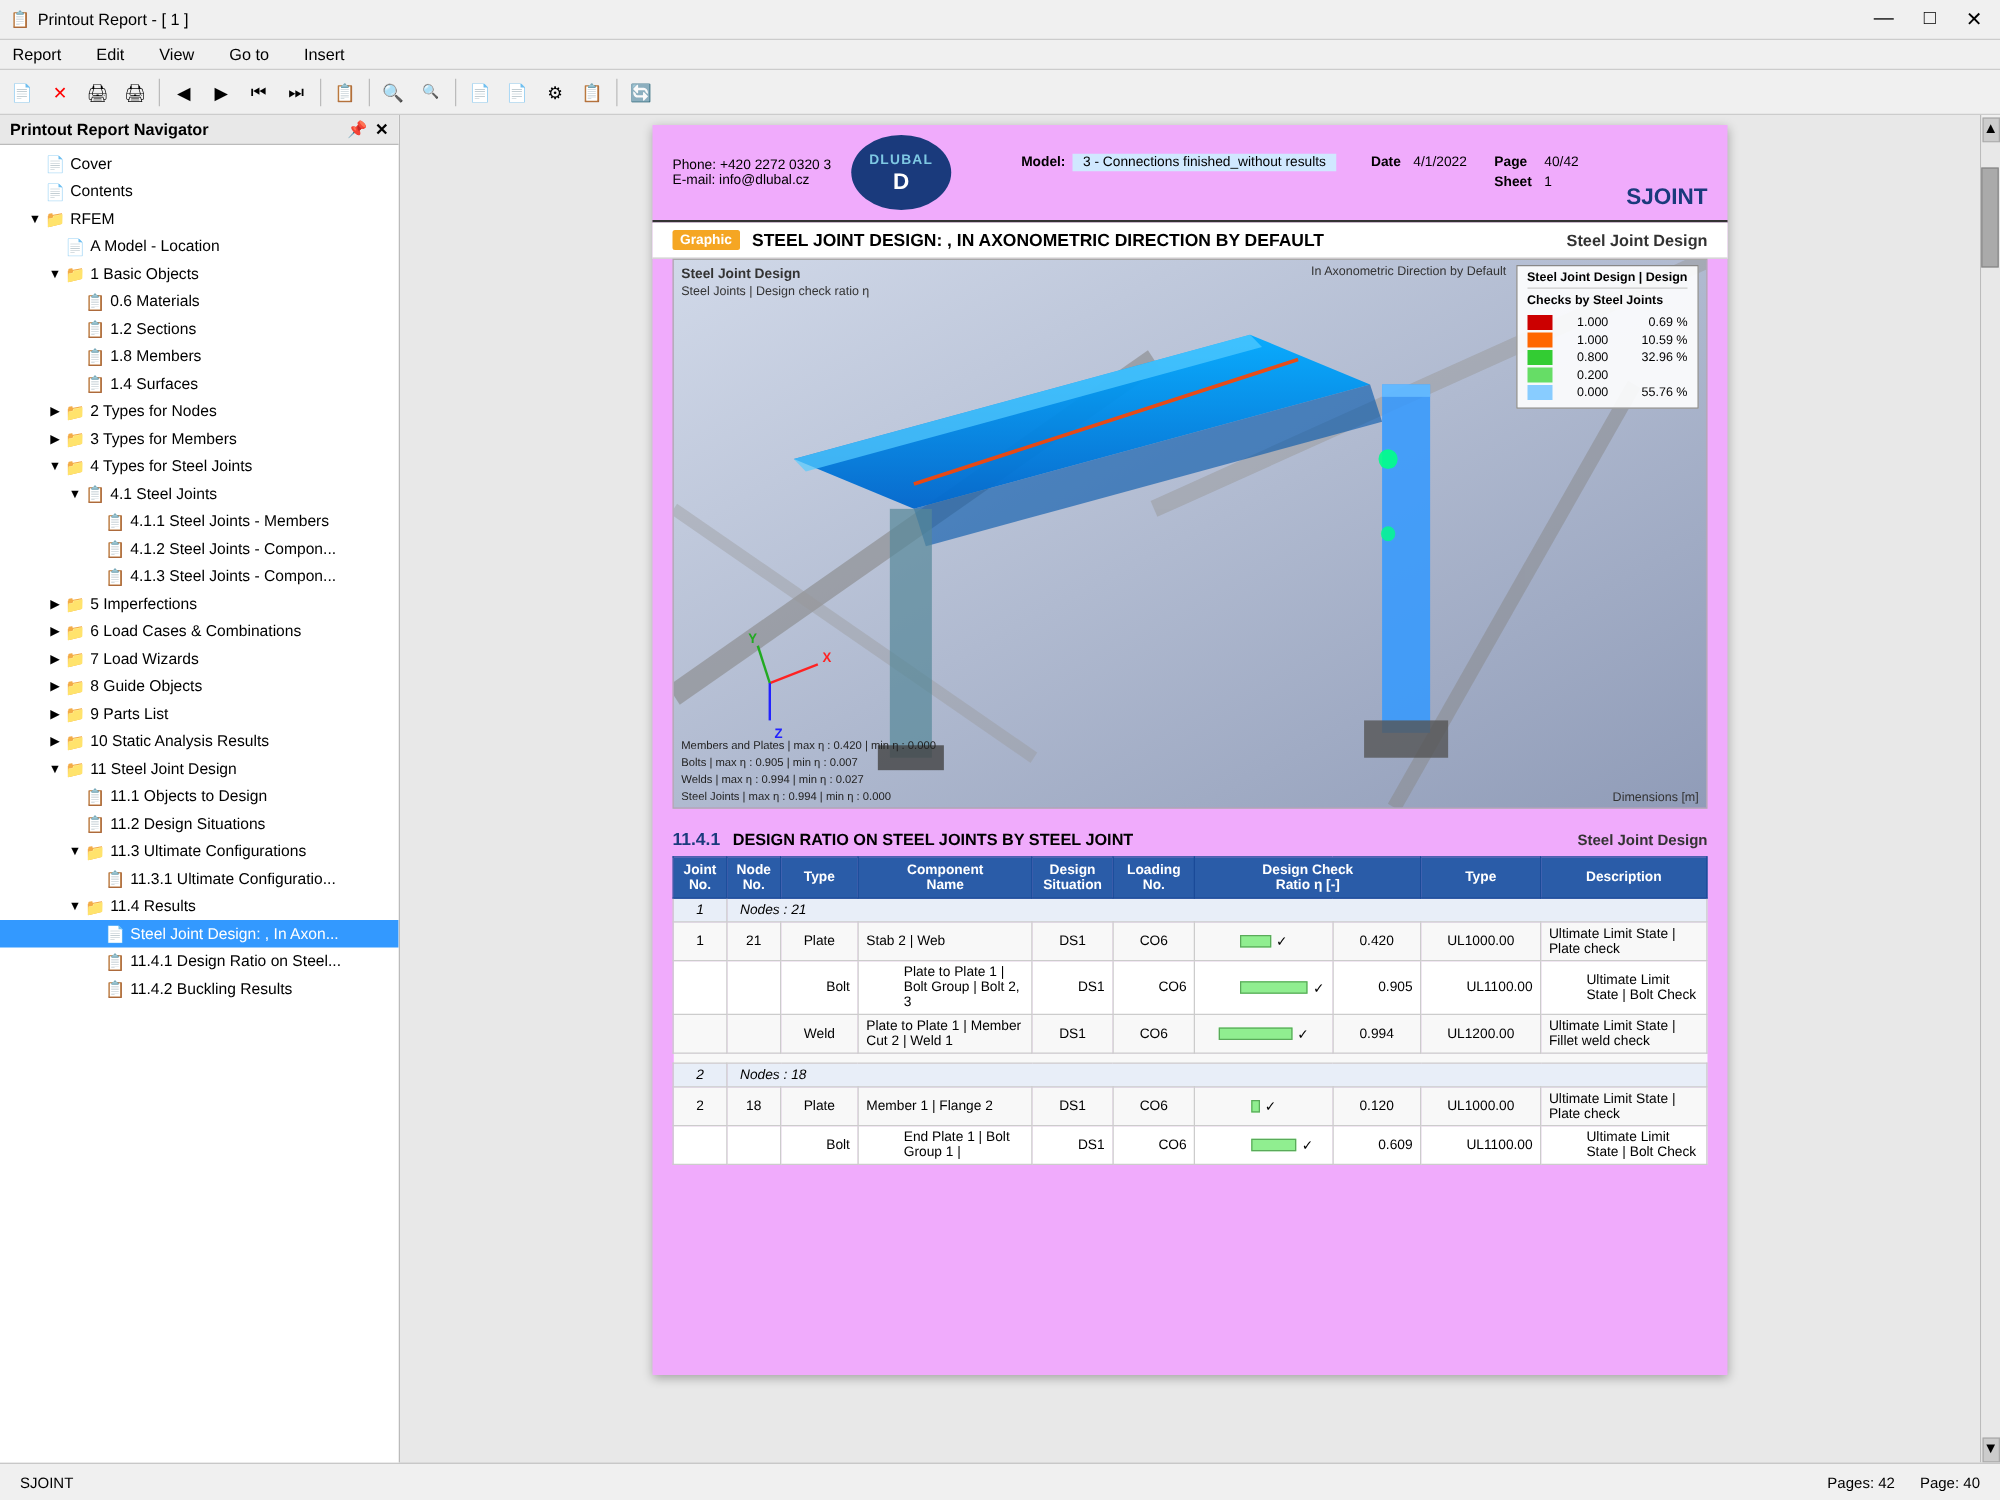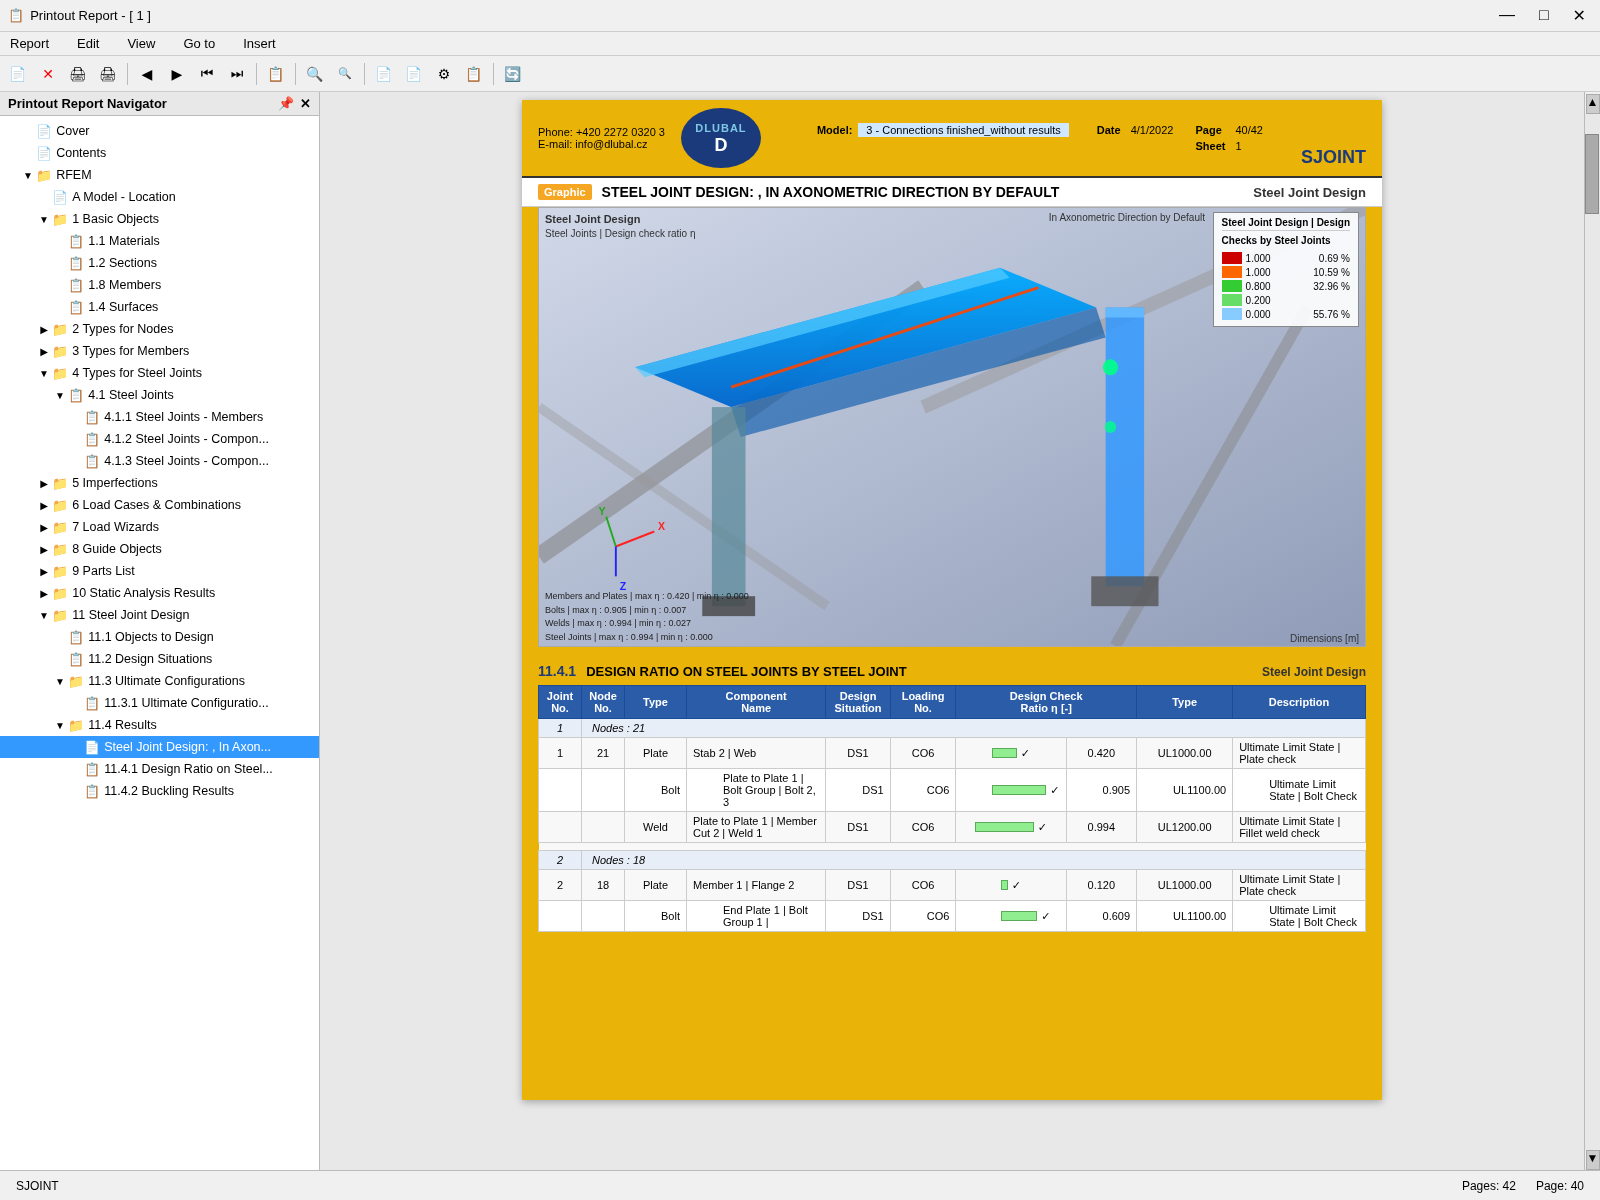--- a/index.html
+++ b/index.html
@@ -106,7 +106,7 @@
     }
 
     .report-page {
-      background: #eab308;
+      background: #f0abfc;
       margin: 0 auto;
       width: 860px;
       min-height: 1000px;

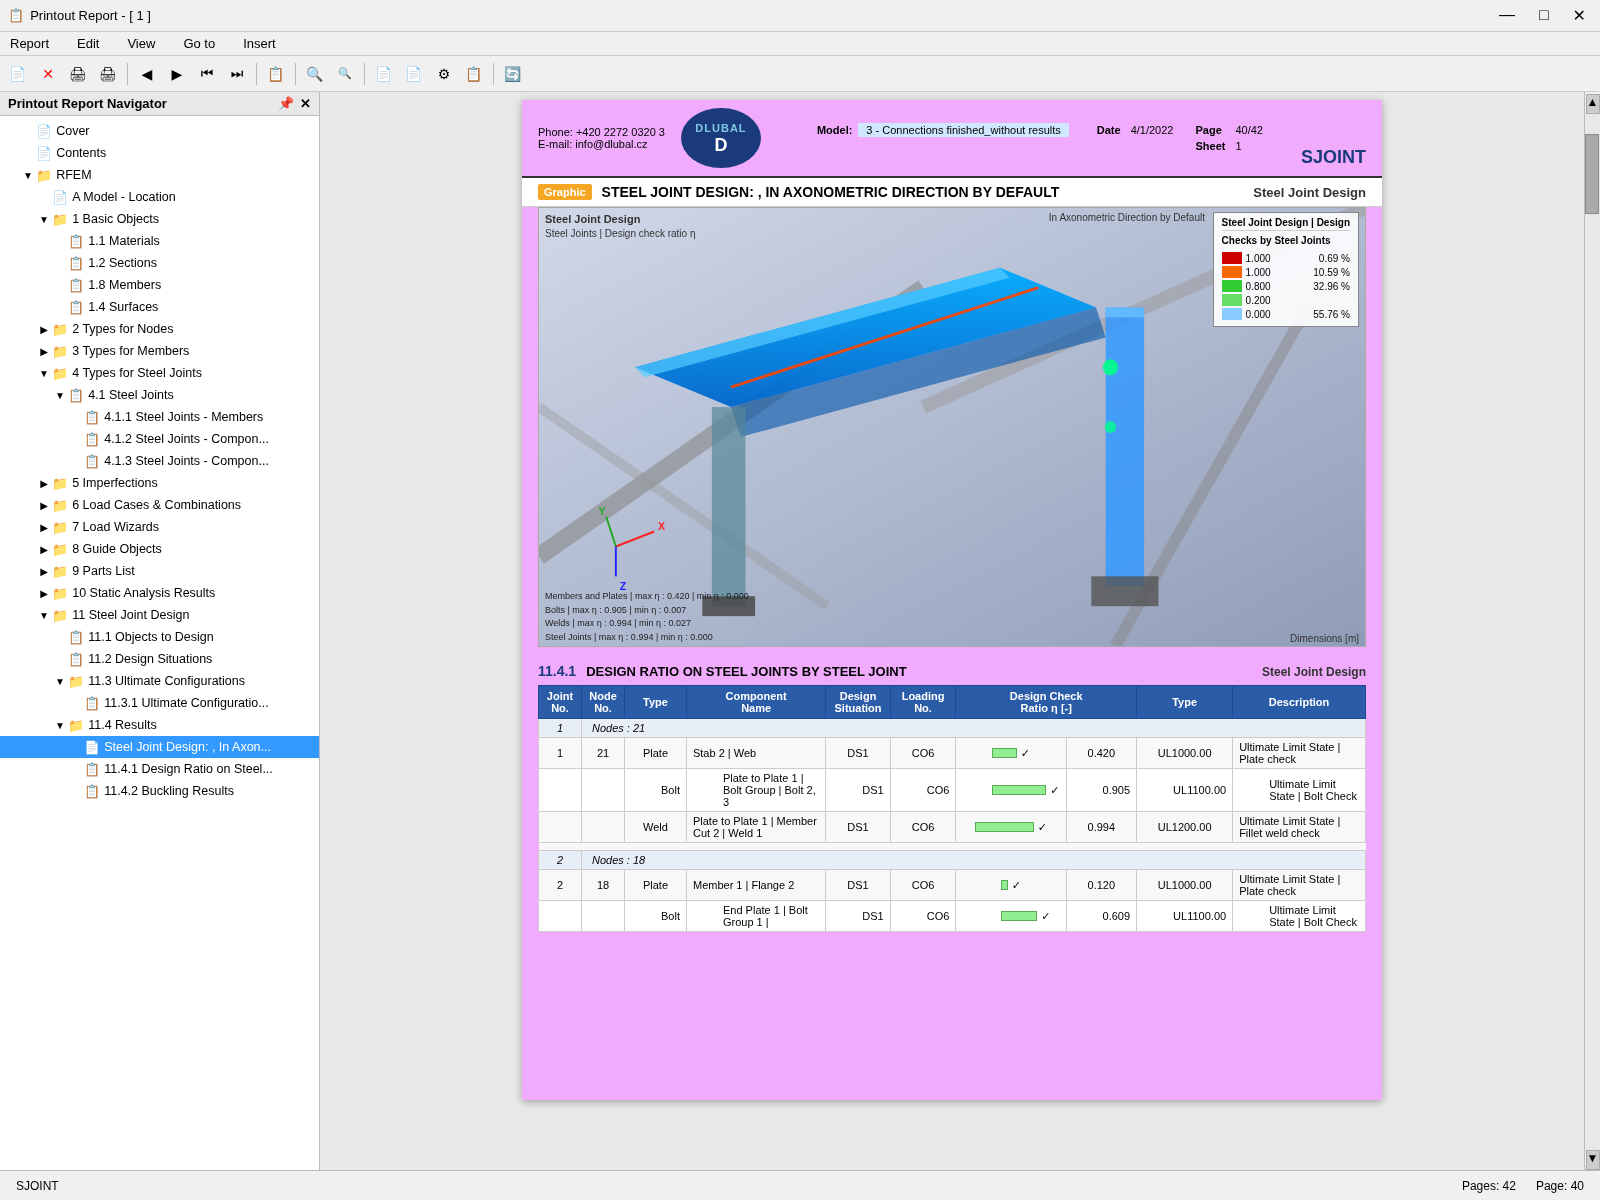--- a/index.html
+++ b/index.html
@@ -372,7 +372,7 @@
         <span class="tree-indent"></span>
         <span class="tree-expander"> </span>
         <span class="tree-icon">📋</span>
-        <span class="tree-label">1.1 Materials</span>
+        <span class="tree-label">0.6 Materials</span>
       </div>
 
       <div class="tree-item">

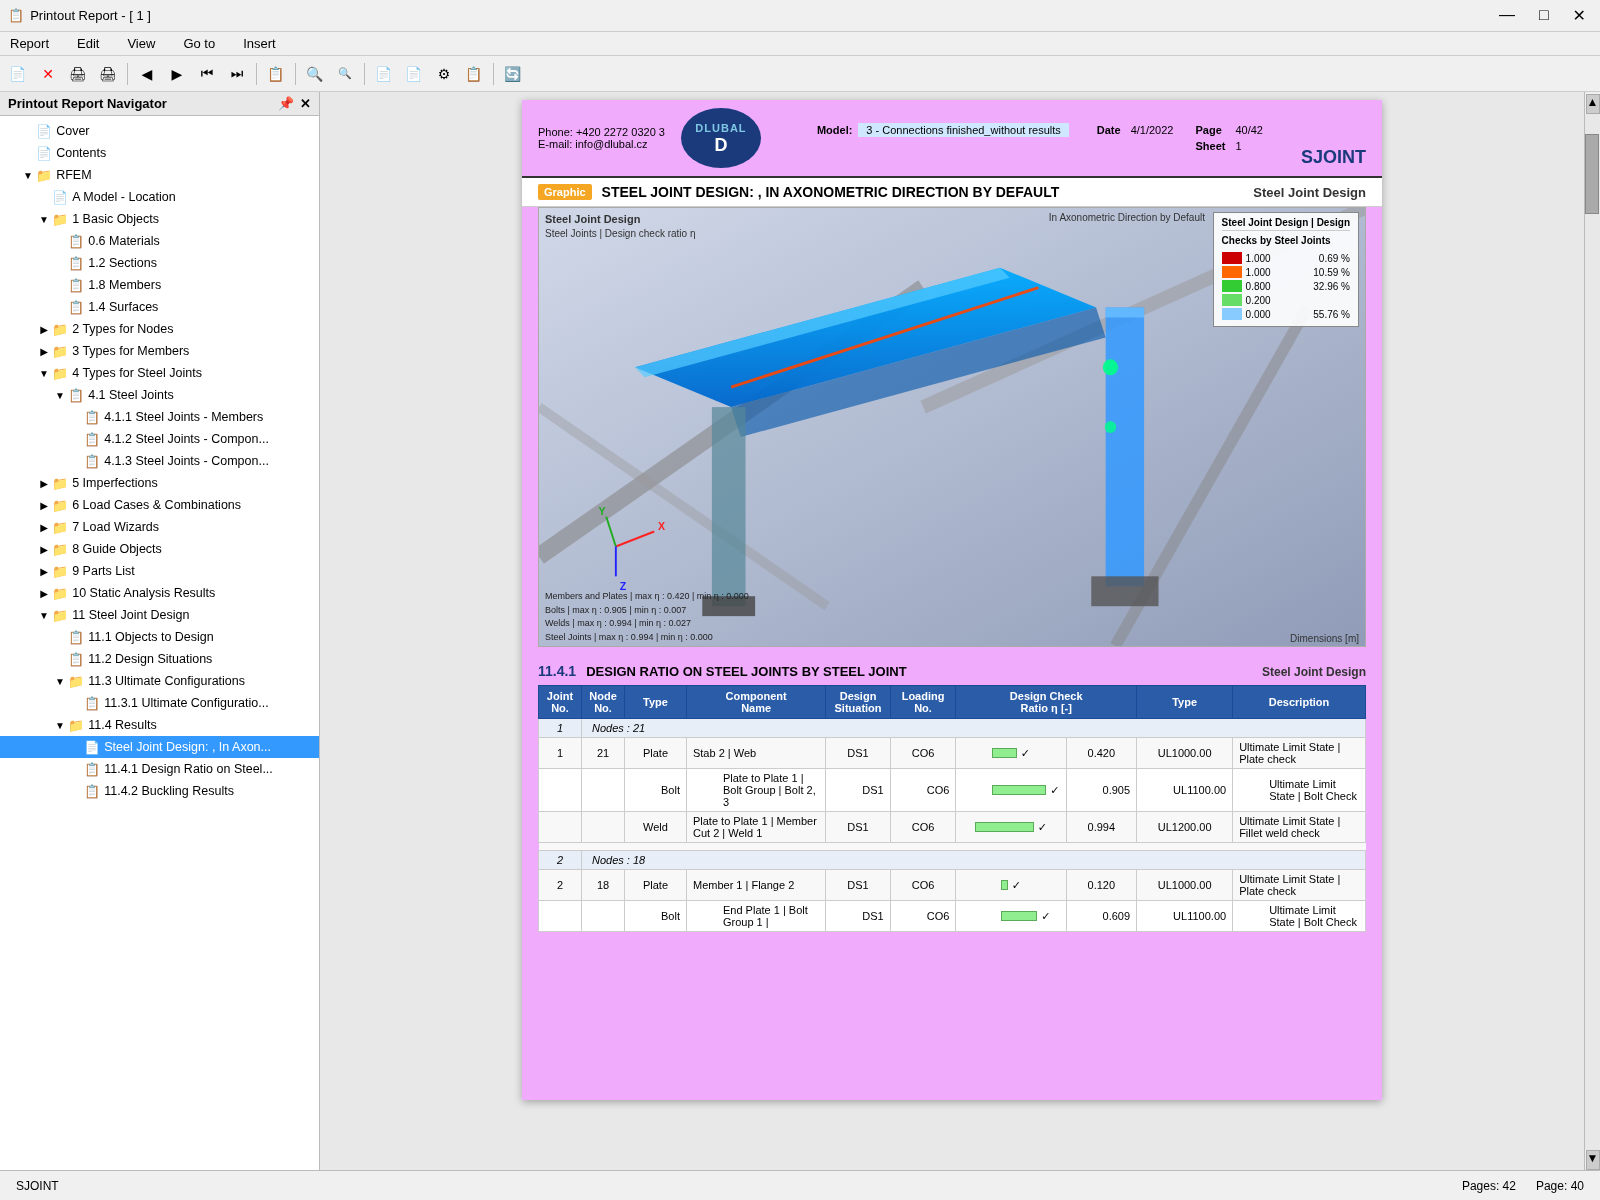--- a/index.html
+++ b/index.html
@@ -182,7 +182,7 @@
       min-width: 140px;
     }
     .legend-box .legend-title { font-weight: bold; font-size: 10px; margin-bottom: 4px; border-bottom: 1px solid #ccc; padding-bottom: 2px; }
-    .legend-row { display: flex; align-items: center; gap: 4px; margin: 2px 0; }
+    .legend-row { display: flex; align-items: center; gap: 20px; margin: 2px 0; }
     .legend-color { width: 20px; height: 12px; }
     .legend-val { font-size: 10px; }
     .legend-pct { font-size: 10px; margin-left: auto; }

